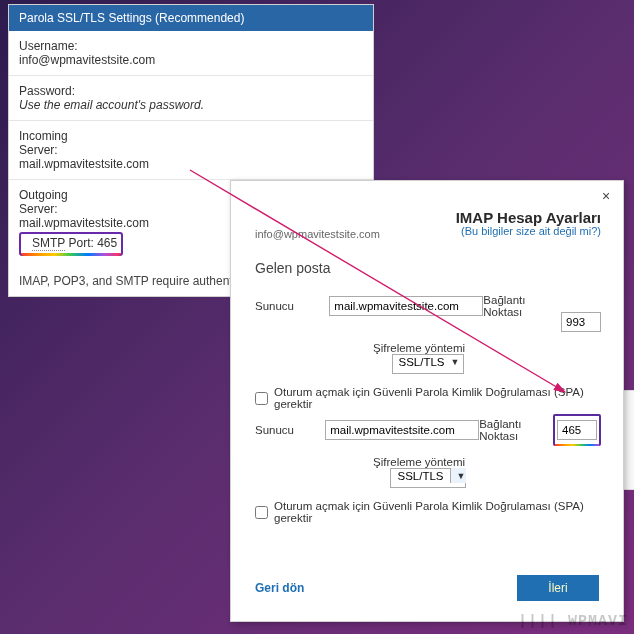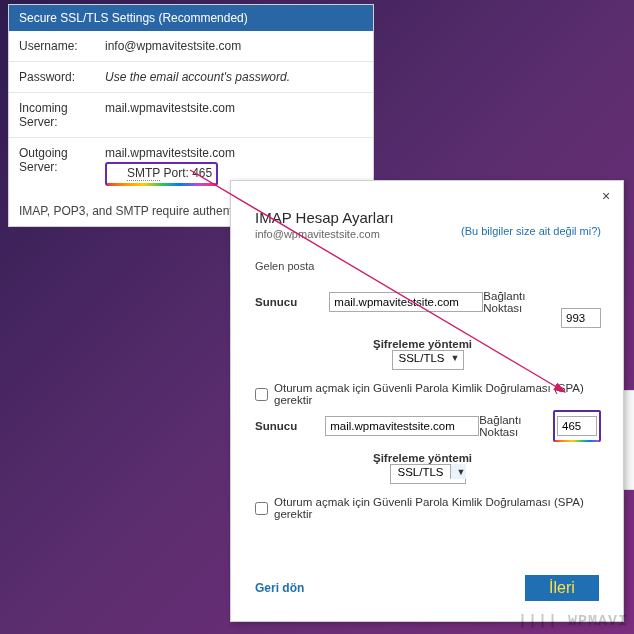--- a/index.html
+++ b/index.html
@@ -258,7 +258,7 @@
 <body>
 
 <div class="ssl-panel">
-  <div class="ssl-header">Secure SSL/TLS Settings (Recommended)</div>
+  <div class="ssl-header">Parola SSL/TLS Settings (Recommended)</div>
   <div class="ssl-rows">
     <div class="ssl-row">
       <div class="ssl-label">Username:</div>

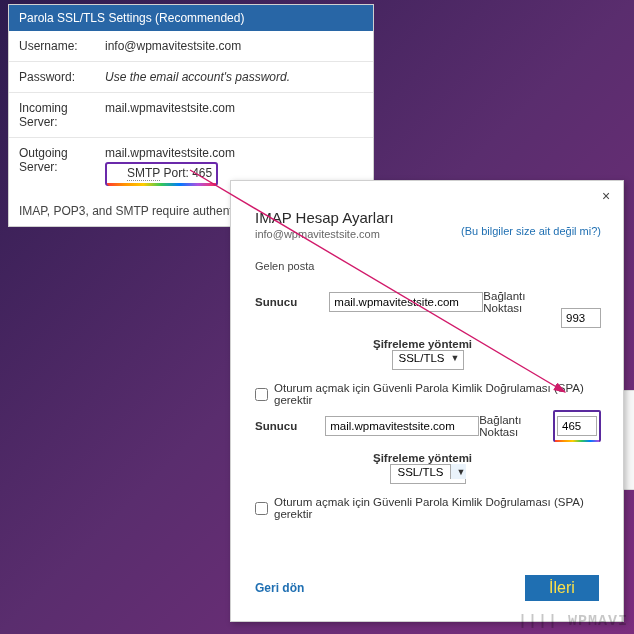--- a/index.html
+++ b/index.html
@@ -34,6 +34,7 @@
     border-bottom: 1px solid #e6e6e6;
     padding: 8px 10px;
     color: #4a4a4a;
+    flex-direction: column;
   }
   .ssl-row:last-of-type { border-bottom: none; }
   .ssl-label { width: 86px; color: #333; }

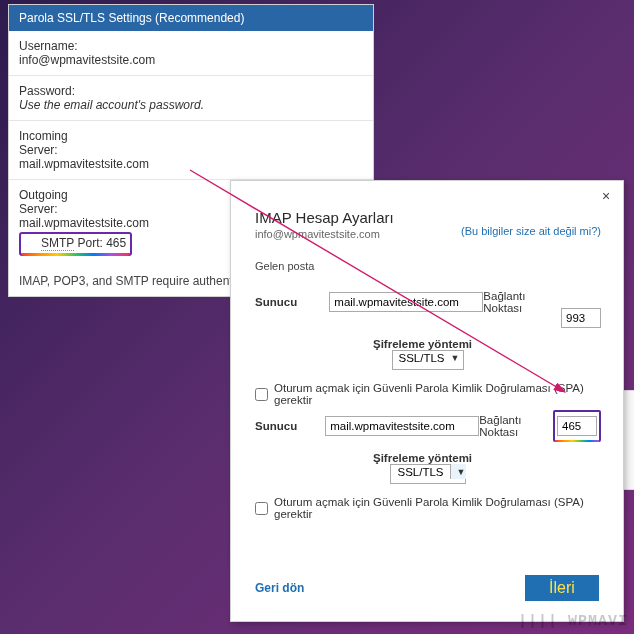--- a/index.html
+++ b/index.html
@@ -87,9 +87,10 @@
   }
   .dialog h2 {
     font-size: 15px;
-    font-weight: 400;
+    font-weight: 700;
     color: #2a2a2a;
     margin-top: 8px;
+    text-align: right;
   }
   .dialog .account-email {
     font-size: 11px;

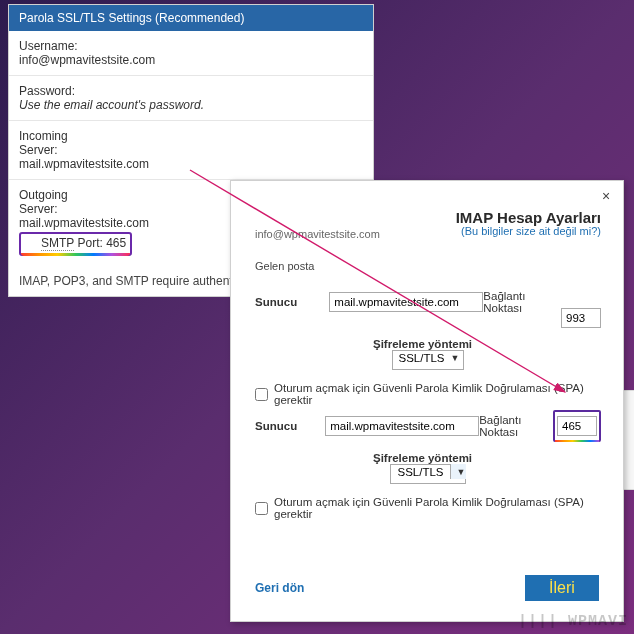--- a/index.html
+++ b/index.html
@@ -50,7 +50,7 @@
 
   .smtp-highlight {
     display: inline-block;
-    padding: 2px 4px 4px 20px;
+    padding: 2px 4px 4px 11px;
     border: 2px solid #6a29aa;
     border-radius: 3px;
     position: relative;

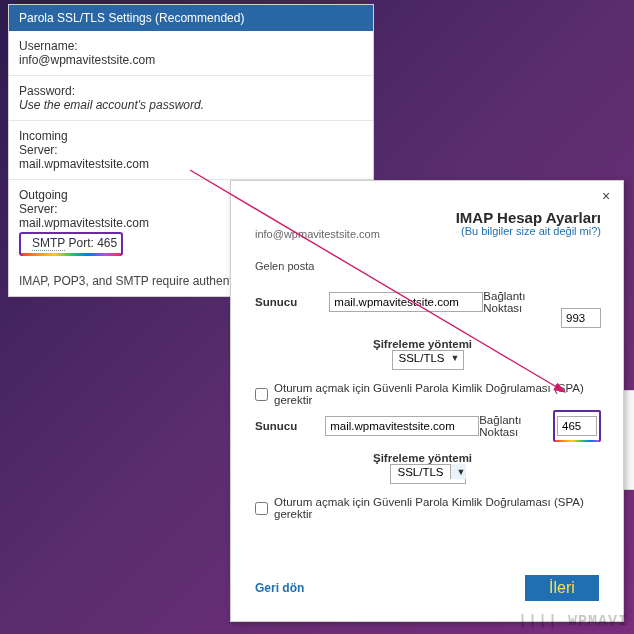--- a/index.html
+++ b/index.html
@@ -107,7 +107,7 @@
   }
 
   .section-label {
-    font-size: 11px;
+    font-size: 14px;
     color: #444;
     margin-top: 20px;
   }

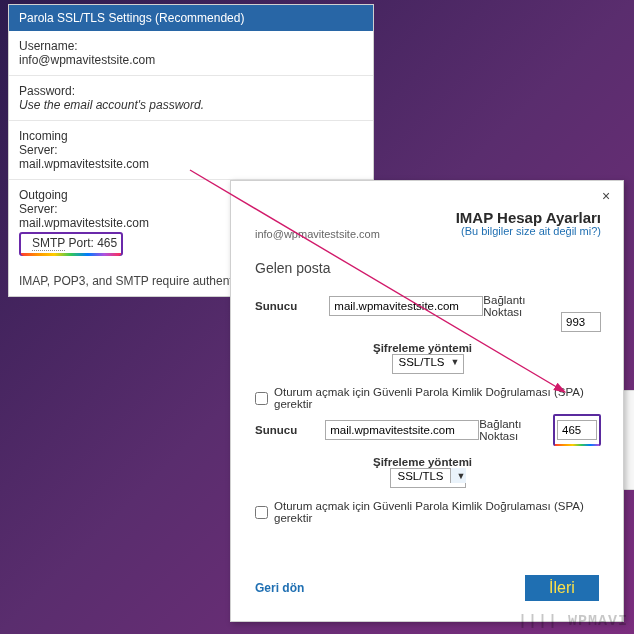--- a/index.html
+++ b/index.html
@@ -120,7 +120,6 @@
     width: 90px;
     font-size: 11.5px;
     color: #333;
-    font-weight: bold;
   }
   .form-row input[type="text"] {
     height: 20px;

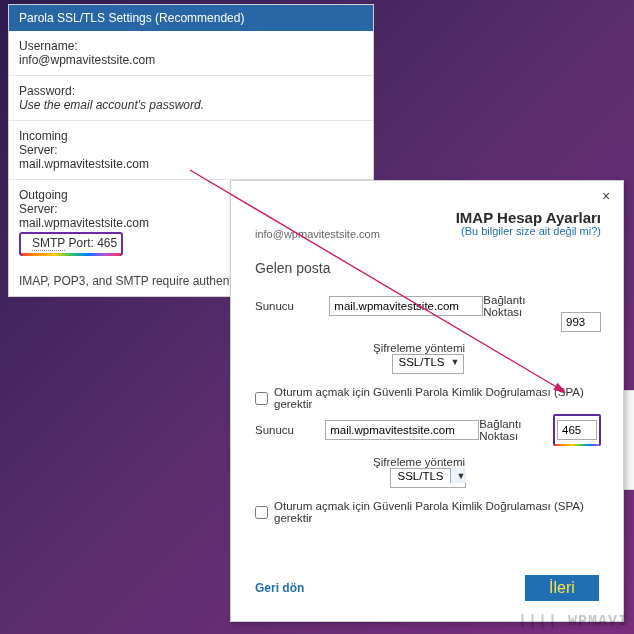--- a/index.html
+++ b/index.html
@@ -218,11 +218,11 @@
   }
   .btn-primary {
     background: #1f6fb2;
-    color: #fde047;
+    color: #fef9c3;
     border: none;
-    width: 74px;
+    width: 82px;
     height: 26px;
-    font-size: 16px;
+    font-size: 12px;
     cursor: pointer;
   }
 

